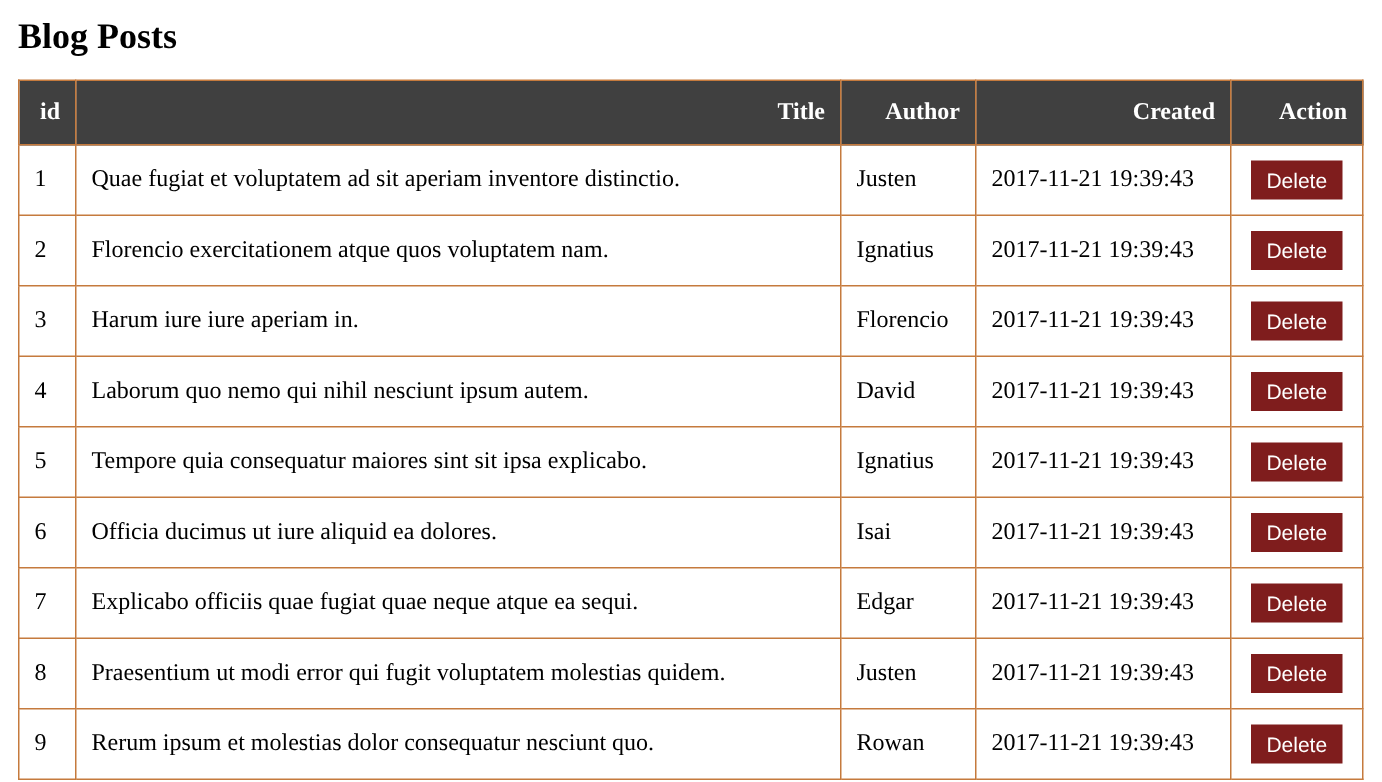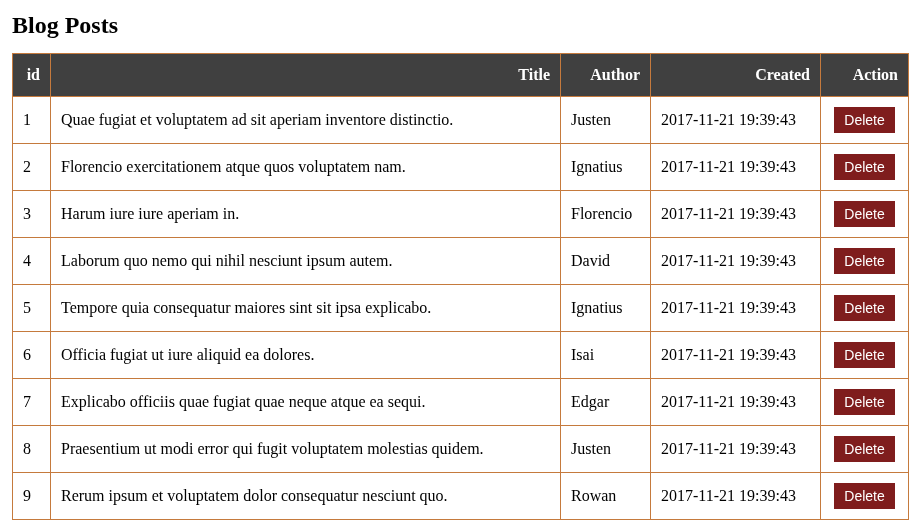--- a/index.html
+++ b/index.html
@@ -117,7 +117,7 @@
       </tr>
       <tr>
         <td>6</td>
-        <td>Officia fugiat ut iure aliquid ea dolores.</td>
+        <td>Officia ducimus ut iure aliquid ea dolores.</td>
         <td>Isai</td>
         <td>2017-11-21 19:39:43</td>
         <td class="col-action"><button class="delete-btn">Delete</button></td>

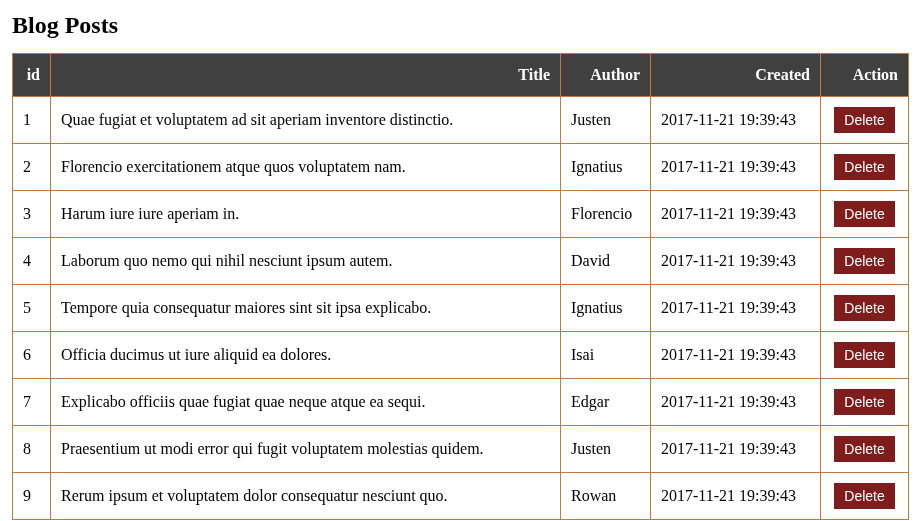--- a/index.html
+++ b/index.html
@@ -138,7 +138,7 @@
       </tr>
       <tr>
         <td>9</td>
-        <td>Rerum ipsum et voluptatem dolor consequatur nesciunt quo.</td>
+        <td>Rerum ipsum et molestias dolor consequatur nesciunt quo.</td>
         <td>Rowan</td>
         <td>2017-11-21 19:39:43</td>
         <td class="col-action"><button class="delete-btn">Delete</button></td>

